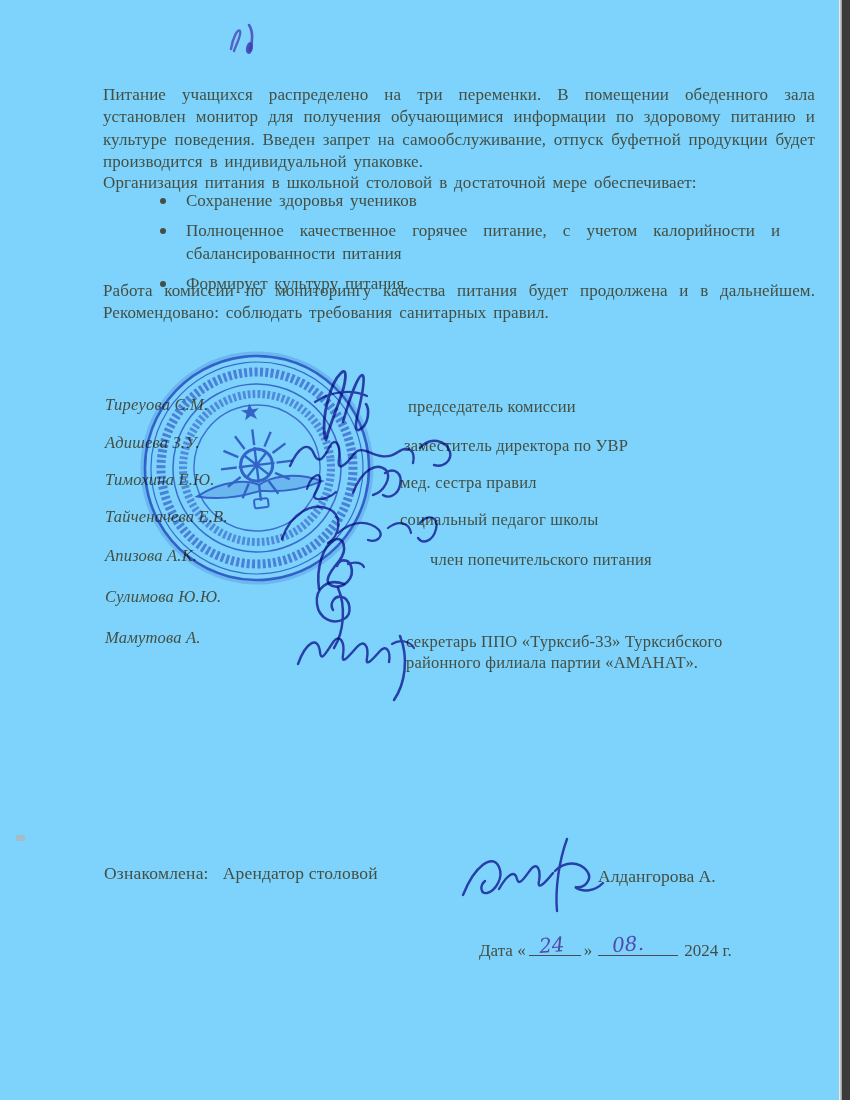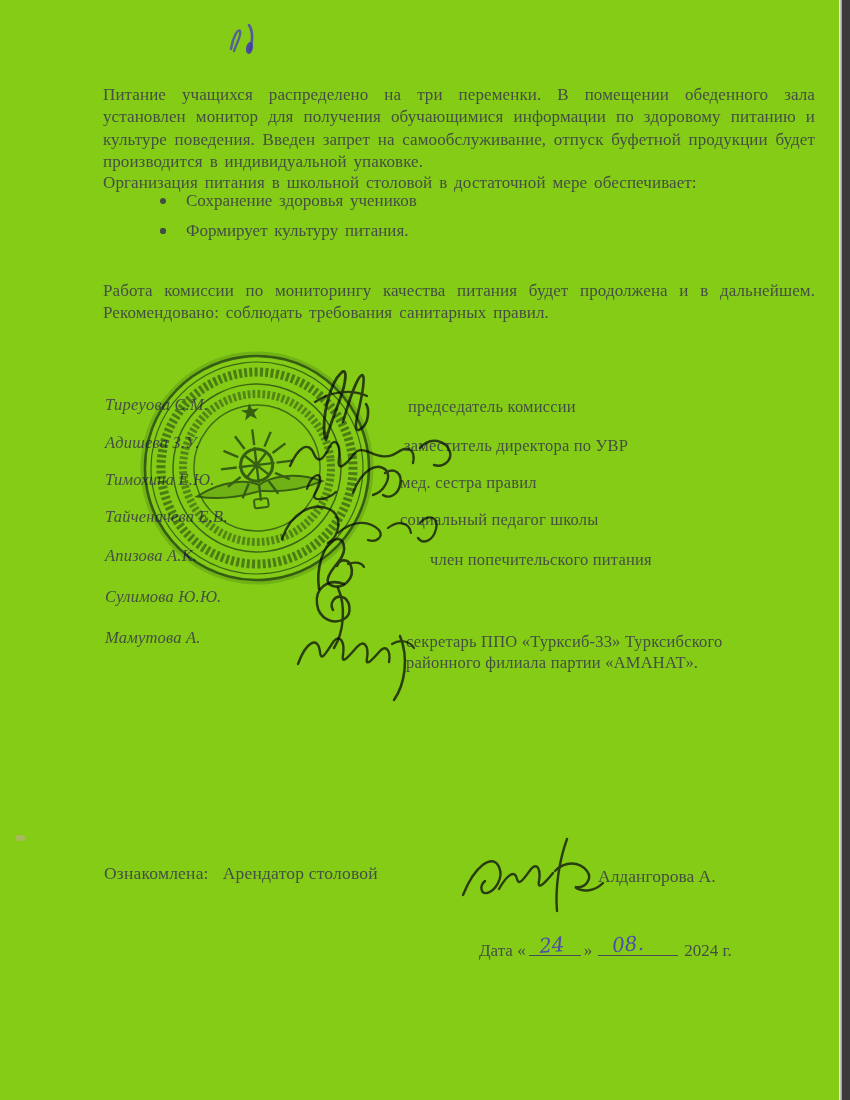--- a/index.html
+++ b/index.html
@@ -6,7 +6,7 @@
   .page{
     position:relative;
     width:850px;height:1100px;
-    background:#84cc16;
+    background:#7dd3fc;
     overflow:hidden;
     font-family:"Liberation Serif", serif;
     color:#444f43;

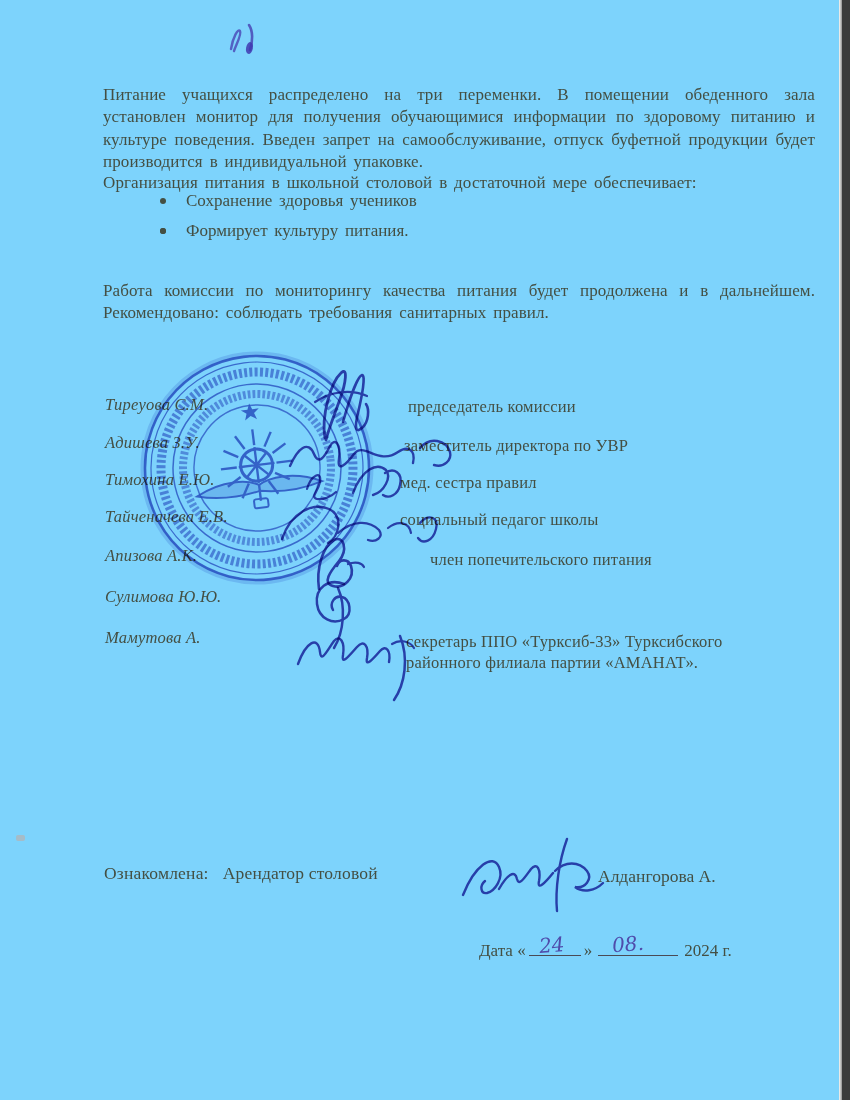--- a/index.html
+++ b/index.html
@@ -70,7 +70,7 @@
 
   <ul class="bullets">
     <li><span class="dot"></span><span>Сохранение здоровья учеников</span></li>
-    <li><span class="dot"></span></li>
+    <li><span class="dot"></span><span>Полноценное качественное горячее питание, с учетом калорийности и сбалансированности питания</span></li>
     <li><span class="dot"></span><span>Формирует культуру питания.</span></li>
   </ul>
 

